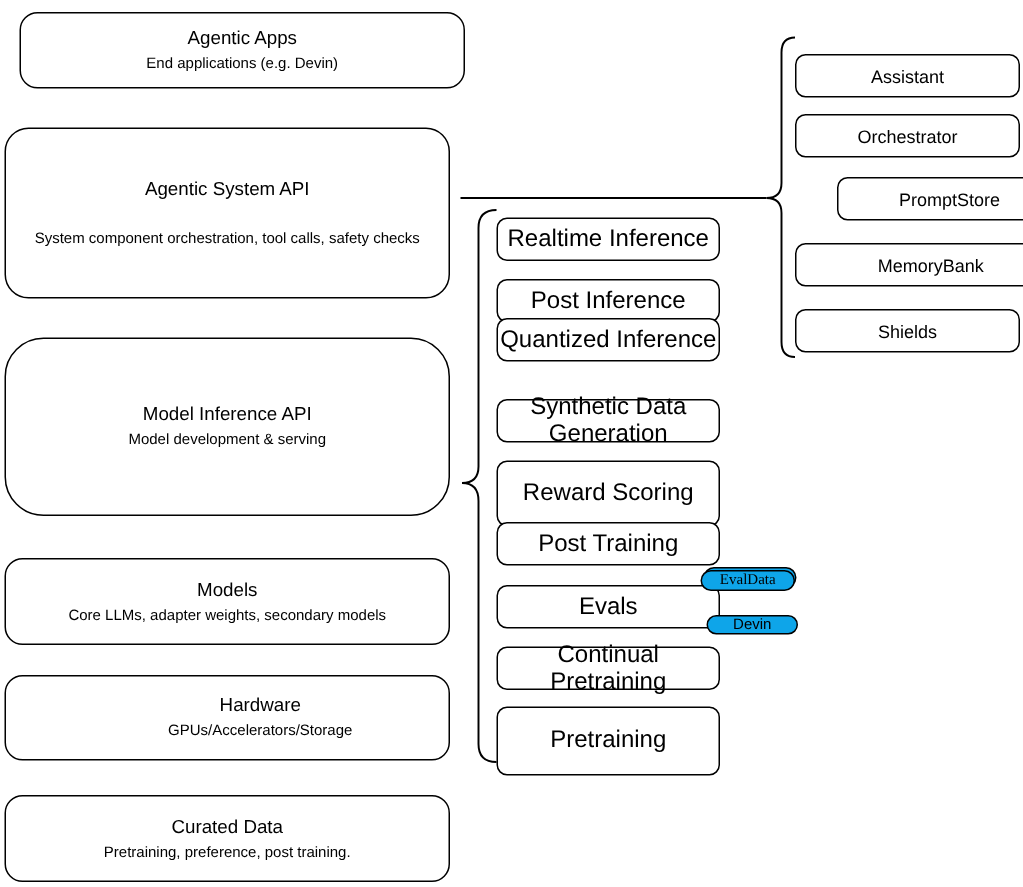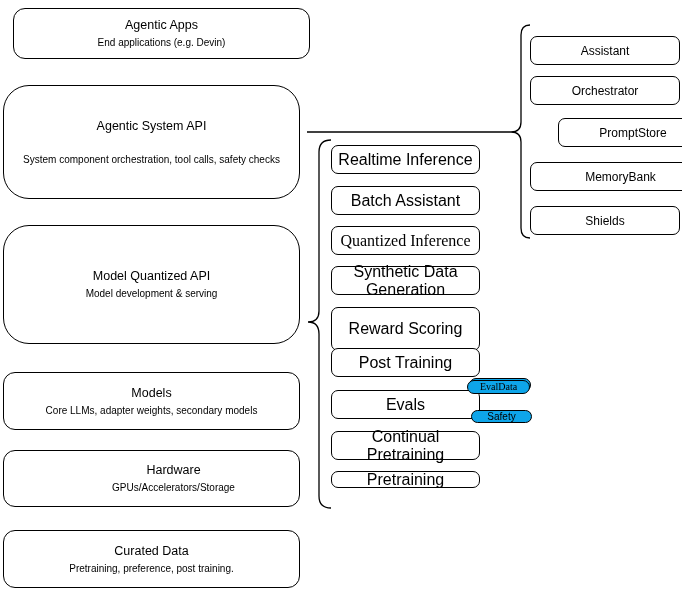--- a/index.html
+++ b/index.html
@@ -59,7 +59,7 @@
     <div class="subtitle">End applications (e.g. Devin)</div>
   </div>
 
-  <div class="node layer-node" style="left:3px; top:85px; width:297px; height:114px; border-radius:26px;gap:16px;">
+  <div class="node layer-node" style="left:3px; top:85px; width:297px; height:114px; border-radius:16px;gap:16px;">
     <div class="title">Agentic System API</div>
     <div class="subtitle">System component orchestration, tool calls, safety checks</div>
   </div>

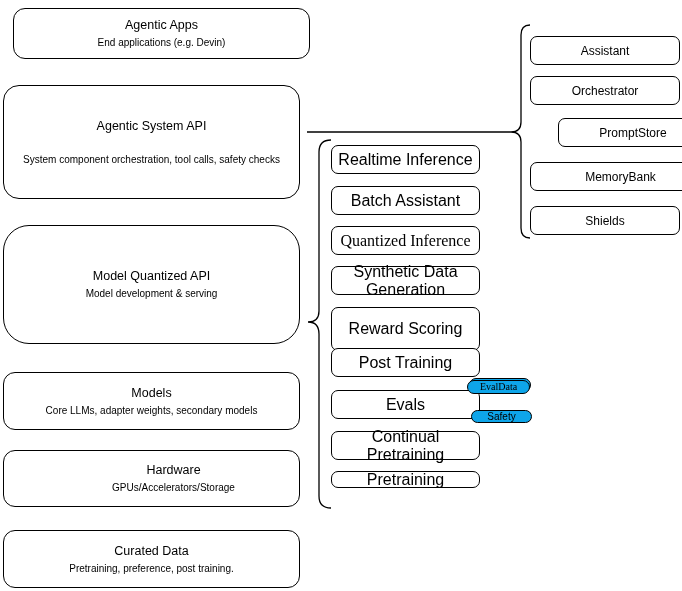--- a/index.html
+++ b/index.html
@@ -85,7 +85,7 @@
   </div>
 
   <div class="node svc-node" style="left:331px; top:145px; width:149px; height:29px;">Realtime Inference</div>
-  <div class="node svc-node" style="left:331px; top:186px; width:149px; height:29px;">Batch Assistant</div>
+  <div class="node svc-node" style="left:331px; top:186px; width:149px; height:29px;">Post Inference</div>
   <div class="node svc-node" style="left:331px; top:226px; width:149px; height:29px;font-family:Liberation Serif, serif;">Quantized Inference</div>
   <div class="node svc-node" style="left:331px; top:266px; width:149px; height:29px;">Synthetic Data Generation</div>
   <div class="node svc-node" style="left:331px; top:307px; width:149px; height:44px;">Reward Scoring</div>

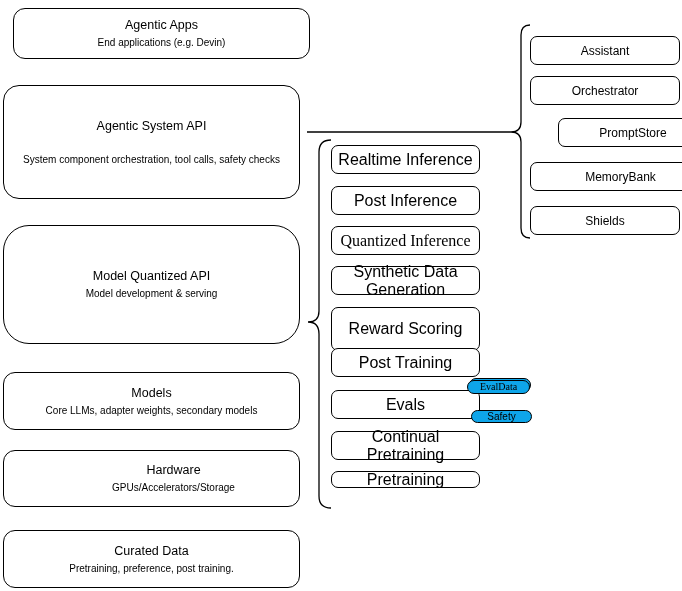--- a/index.html
+++ b/index.html
@@ -86,7 +86,7 @@
 
   <div class="node svc-node" style="left:331px; top:145px; width:149px; height:29px;">Realtime Inference</div>
   <div class="node svc-node" style="left:331px; top:186px; width:149px; height:29px;">Post Inference</div>
-  <div class="node svc-node" style="left:331px; top:226px; width:149px; height:29px;font-family:Liberation Serif, serif;">Quantized Inference</div>
+  <div class="node svc-node" style="left:331px; top:212px; width:149px; height:29px;">Quantized Inference</div>
   <div class="node svc-node" style="left:331px; top:266px; width:149px; height:29px;">Synthetic Data Generation</div>
   <div class="node svc-node" style="left:331px; top:307px; width:149px; height:44px;">Reward Scoring</div>
   <div class="node svc-node" style="left:331px; top:348px; width:149px; height:29px;">Post Training</div>

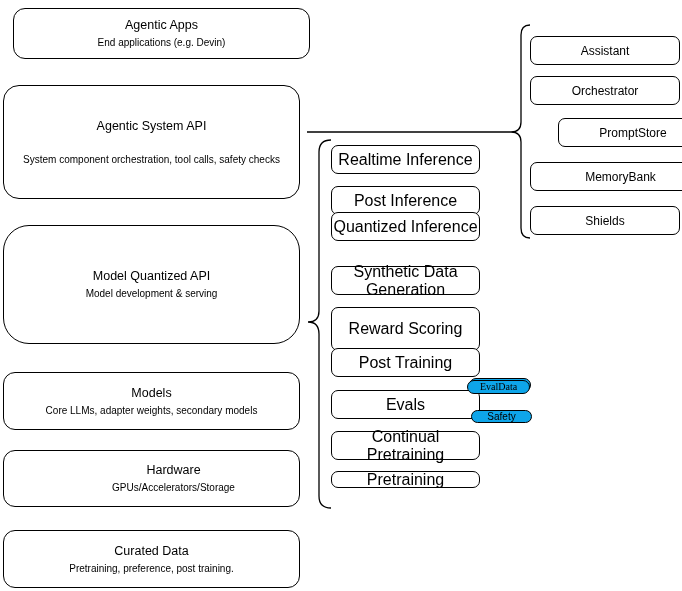--- a/index.html
+++ b/index.html
@@ -65,7 +65,7 @@
   </div>
 
   <div class="node layer-node" style="left:3px; top:225px; width:297px; height:119px; border-radius:26px;">
-    <div class="title">Model Quantized API</div>
+    <div class="title">Model Inference API</div>
     <div class="subtitle">Model development &amp; serving</div>
   </div>
 

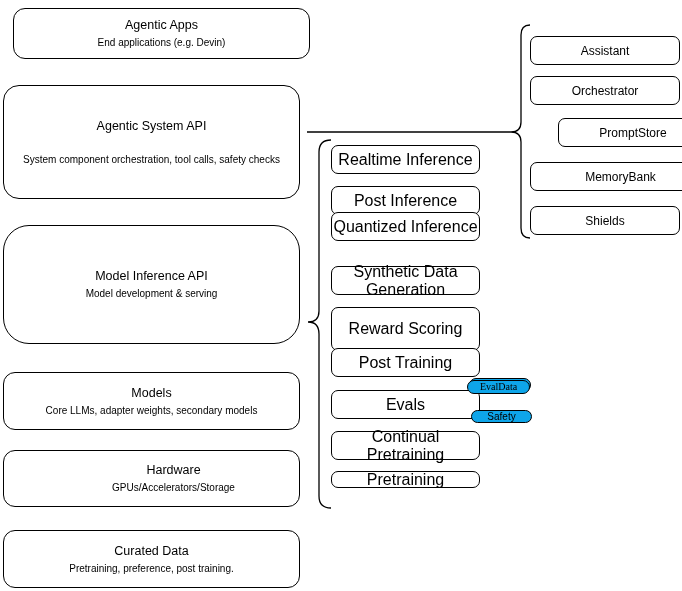--- a/index.html
+++ b/index.html
@@ -96,7 +96,7 @@
 
   <div class="pill" style="left:469px; top:378px; width:62px; height:13.5px;">Harness</div>
   <div class="pill" style="left:467px; top:380px; width:63px; height:13.5px;font-family:Liberation Serif, serif;">EvalData</div>
-  <div class="pill" style="left:471px; top:409.5px; width:61px; height:13.5px;">Safety</div>
+  <div class="pill" style="left:471px; top:409.5px; width:61px; height:13.5px;">Devin</div>
 
   <div class="node comp-node" style="left:530px; top:36px; width:150px; height:29px;">Assistant</div>
   <div class="node comp-node" style="left:530px; top:76px; width:150px; height:29px;">Orchestrator</div>

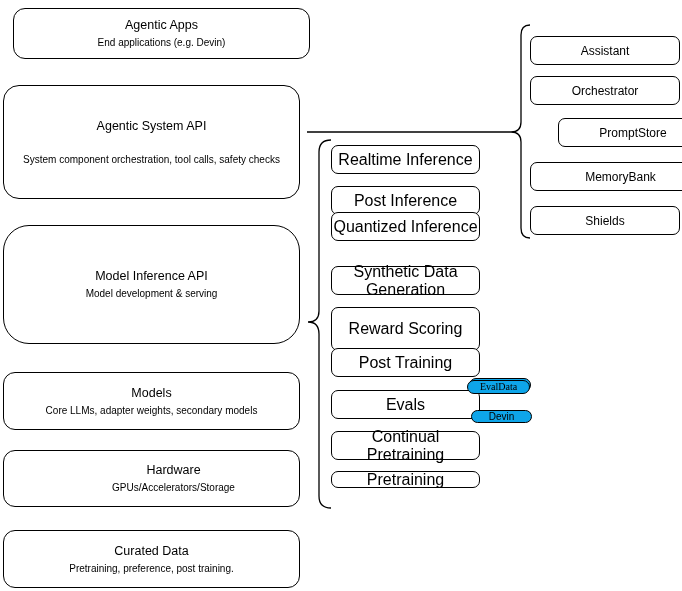--- a/index.html
+++ b/index.html
@@ -92,7 +92,7 @@
   <div class="node svc-node" style="left:331px; top:348px; width:149px; height:29px;">Post Training</div>
   <div class="node svc-node" style="left:331px; top:390px; width:149px; height:29px;">Evals</div>
   <div class="node svc-node" style="left:331px; top:431px; width:149px; height:29px;">Continual Pretraining</div>
-  <div class="node svc-node" style="left:331px; top:471px; width:149px; height:17px;">Pretraining</div>
+  <div class="node svc-node" style="left:331px; top:471px; width:149px; height:46px;">Pretraining</div>
 
   <div class="pill" style="left:469px; top:378px; width:62px; height:13.5px;">Harness</div>
   <div class="pill" style="left:467px; top:380px; width:63px; height:13.5px;font-family:Liberation Serif, serif;">EvalData</div>

